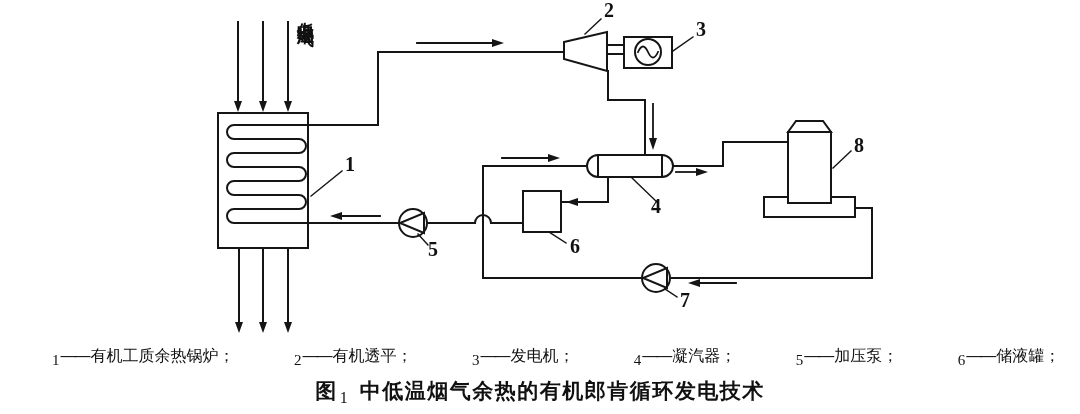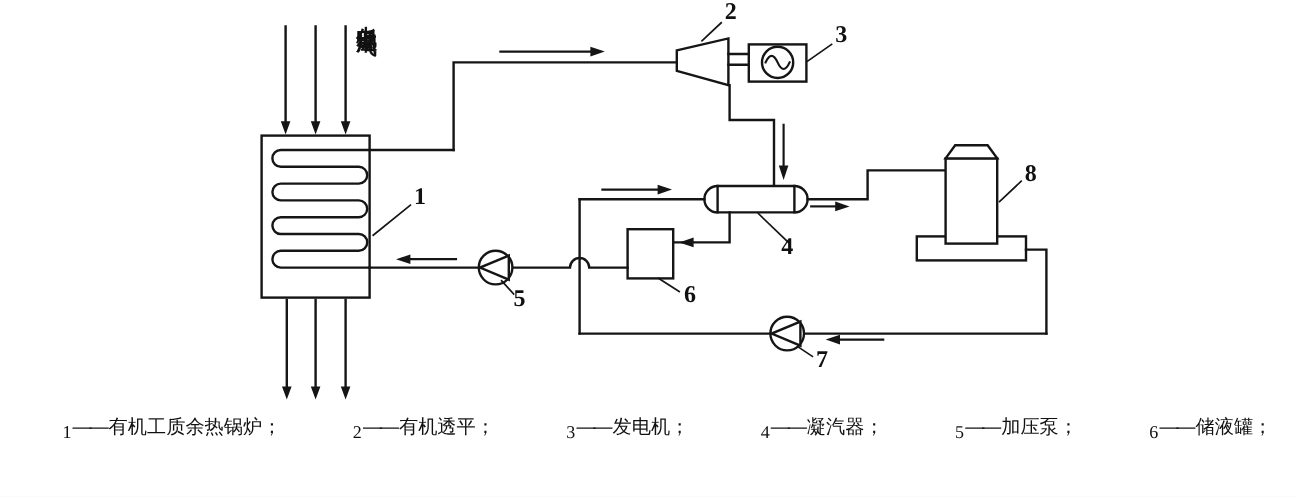--- a/index.html
+++ b/index.html
@@ -157,6 +157,9 @@
     <span class="legend-item"><span class="legend-num">8</span><span class="legend-dash">——</span><span>冷却塔</span><span></span></span>
   </div>
 
+  <div class="caption">
+    <span class="cap-prefix">图</span><span class="cap-num">1</span><span class="cap-title">中低温烟气余热的有机郎肯循环发电技术</span>
+  </div>
 
 
 </div>

